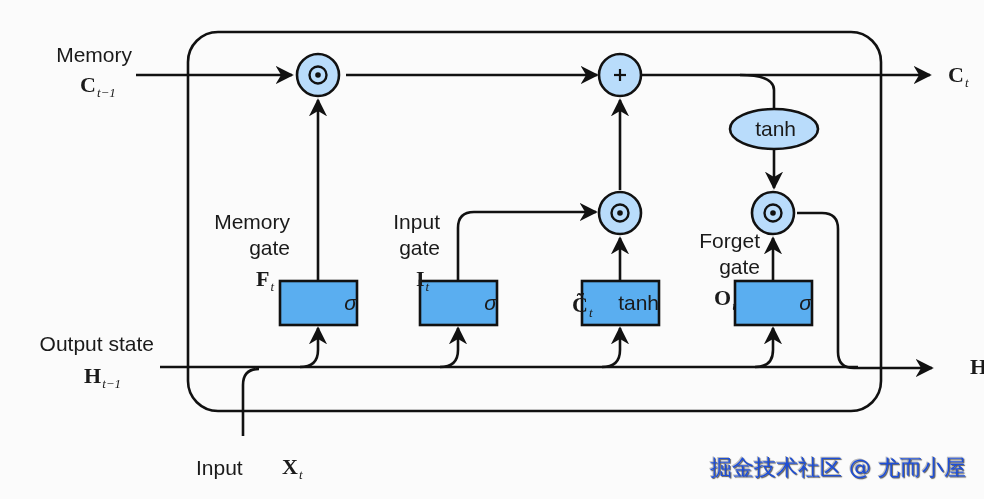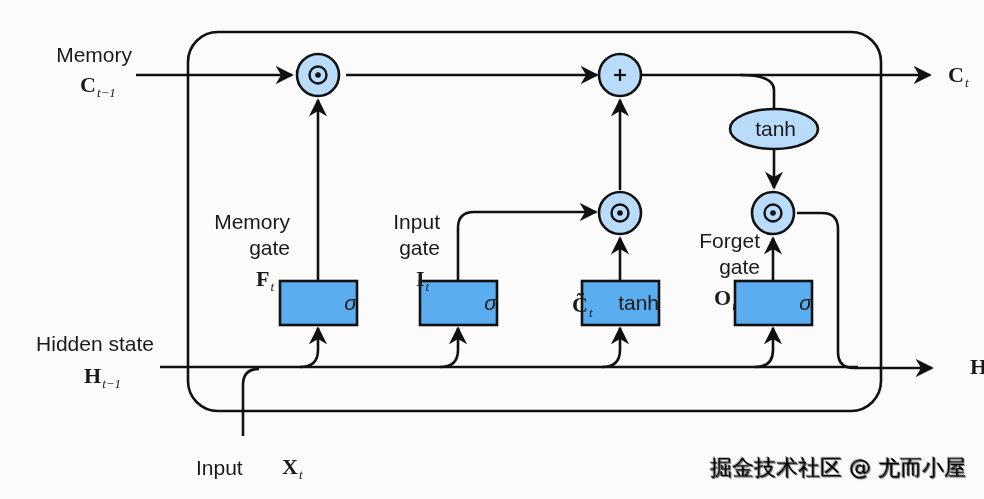--- a/index.html
+++ b/index.html
@@ -93,7 +93,7 @@
   <div class="lbl" style="left:28px;top:42px;width:104px;">Memory</div>
   <div class="math" style="left:60px;top:72px;"><span>C</span><sub>t−1</sub></div>
 
-  <div class="lbl" style="left:8px;top:331px;width:146px;">Hidden state</div>
+  <div class="lbl" style="left:8px;top:331px;width:146px;">Output state</div>
   <div class="math" style="left:64px;top:363px;"><span>H</span><sub>t−1</sub></div>
 
   <div class="lbl" style="left:196px;top:455px;width:60px;text-align:left;">Input</div>

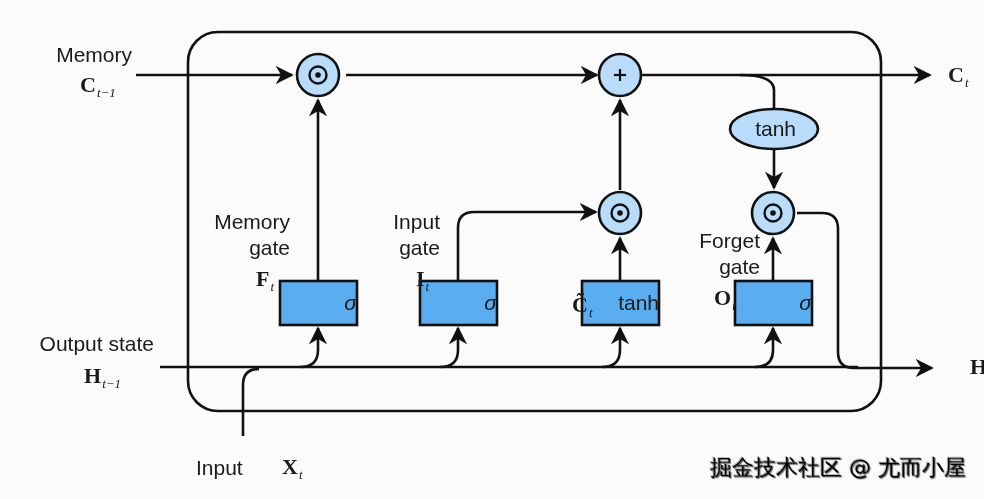--- a/index.html
+++ b/index.html
@@ -8,7 +8,7 @@
   .lbl { position: absolute; font-family: "Liberation Sans", sans-serif; font-size: 21px; color: #1a1a1a; text-align: right; line-height: 26px; }
   .math { position: absolute; font-family: "Liberation Serif", serif; font-weight: bold; font-size: 22px; color: #1a1a1a; margin-left: 20px; }
   .math sub { font-weight: normal; font-style: italic; font-size: 13px; vertical-align: -5px; margin-left: 1px; }
-  .watermark { position: absolute; right: 18px; bottom: 16px; font-family: "DejaVu Sans", sans-serif; font-size: 22px; color: #000000; text-shadow: 1px 1px 1px #555, -1px -1px 0 #bbb; }
+  .watermark { position: absolute; right: 18px; bottom: 16px; font-family: "DejaVu Sans", sans-serif; font-size: 22px; color: #1d4ed8; text-shadow: 1px 1px 1px #555, -1px -1px 0 #bbb; }
 </style>
 </head>
 <body>

